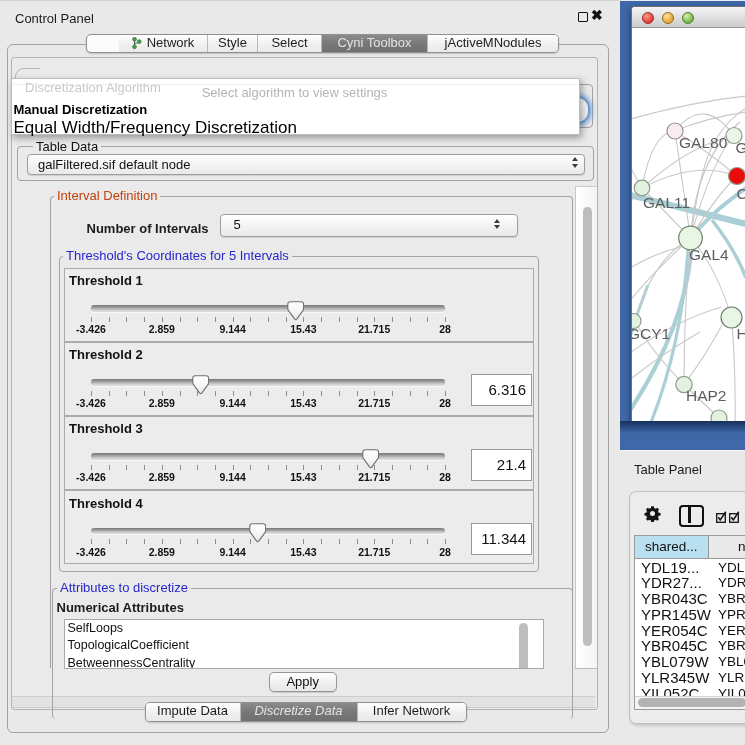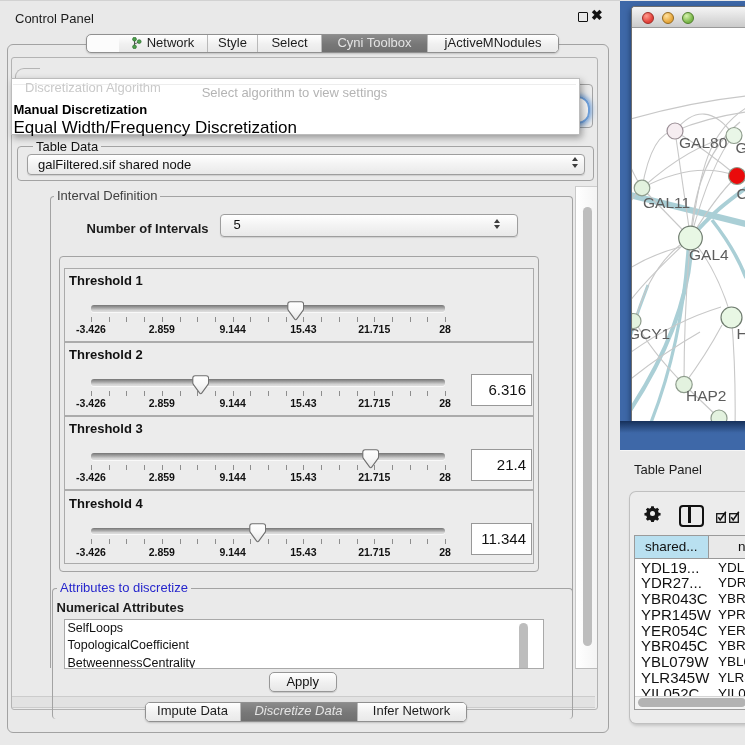--- a/index.html
+++ b/index.html
@@ -70,7 +70,7 @@
 
 <div class="grp" style="left:17px;top:146px;width:575px;height:33px;"></div>
 <div class="grplbl" style="left:33px;top:139.5px;color:#111;">Table Data</div>
-<div class="combo" style="left:27px;top:153.5px;width:556px;height:19px;line-height:19px;"><span style="margin-left:10px;">galFiltered.sif shared node</span></div>
+<div class="combo" style="left:27px;top:153.5px;width:556px;height:19px;line-height:19px;"><span style="margin-left:10px;">galFiltered.sif default node</span></div>
 <div class="arrows" style="left:571px;top:157px;">
       <div class="up"></div>
       <div class="dn"></div>

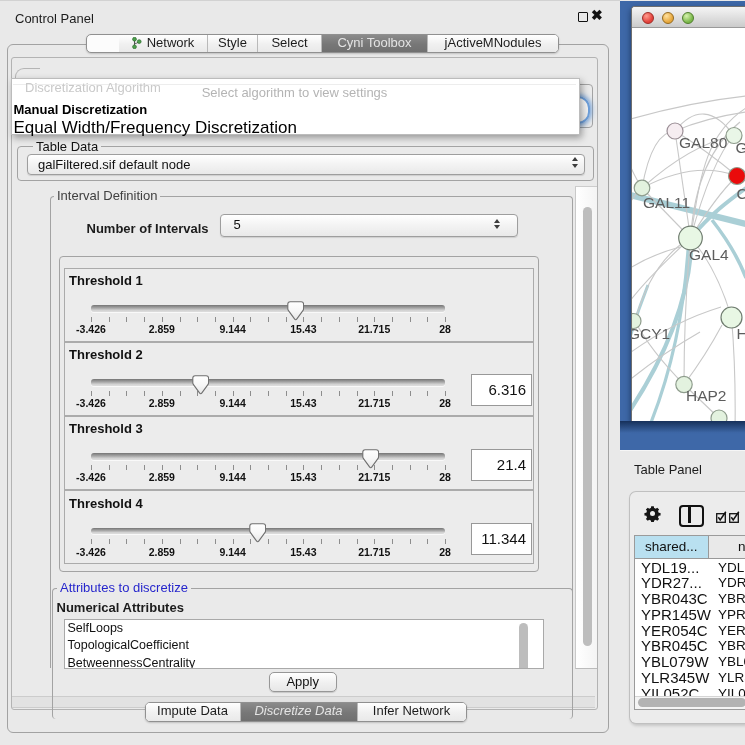--- a/index.html
+++ b/index.html
@@ -77,7 +77,7 @@
     </div>
 
 <div class="grp" style="left:50px;top:195.5px;width:521px;height:471px;border-bottom:none;border-radius:4px 4px 0 0;"></div>
-<div class="grplbl" style="left:54px;top:189px;color:#404040;">Interval Definition</div>
+<div class="grplbl" style="left:54px;top:189px;color:#c2410c;">Interval Definition</div>
 <div class="abs t13 bold" style="left:86.5px;top:221px;">Number of Intervals</div>
 <div class="combo" style="left:219.5px;top:214px;width:296.5px;height:20.5px;line-height:20.5px;"><span style="margin-left:13px;">5</span></div>
 <div class="arrows" style="left:493px;top:218.5px;">

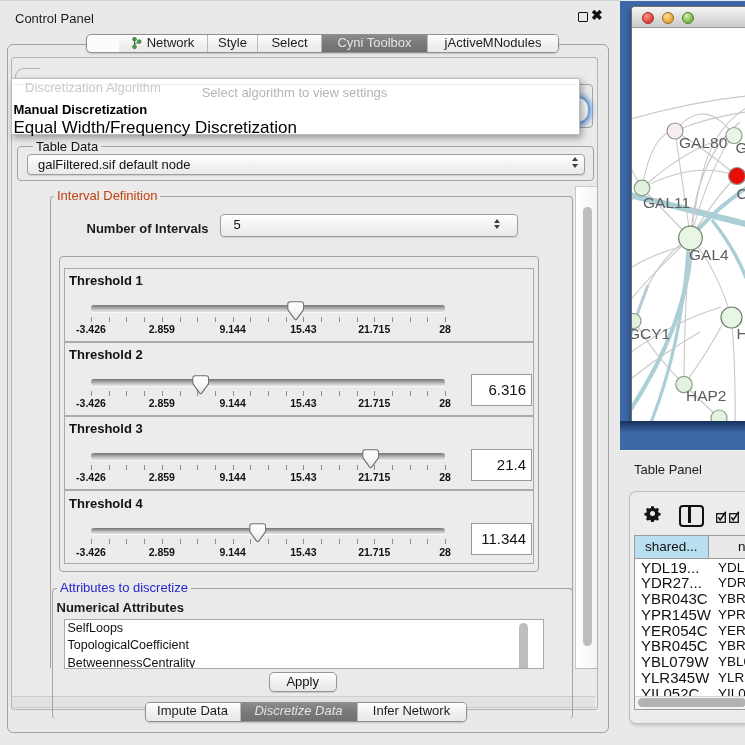--- a/index.html
+++ b/index.html
@@ -86,6 +86,7 @@
     </div>
 
 <div class="grp" style="left:58.5px;top:255.5px;width:478px;height:314px;"></div>
+<div class="grplbl" style="left:63px;top:249px;color:#2626cc;">Threshold's Coordinates for 5 Intervals</div>
 
 <div class="tpanel" style="top:267.5px;"></div>
 <div class="ttl" style="top:273.0px;">Threshold 1</div>

